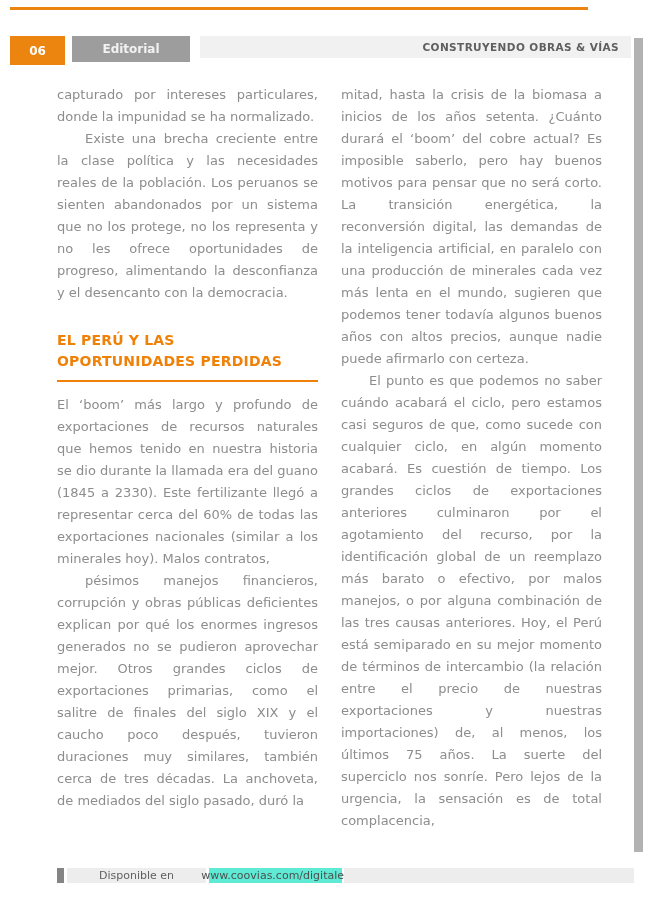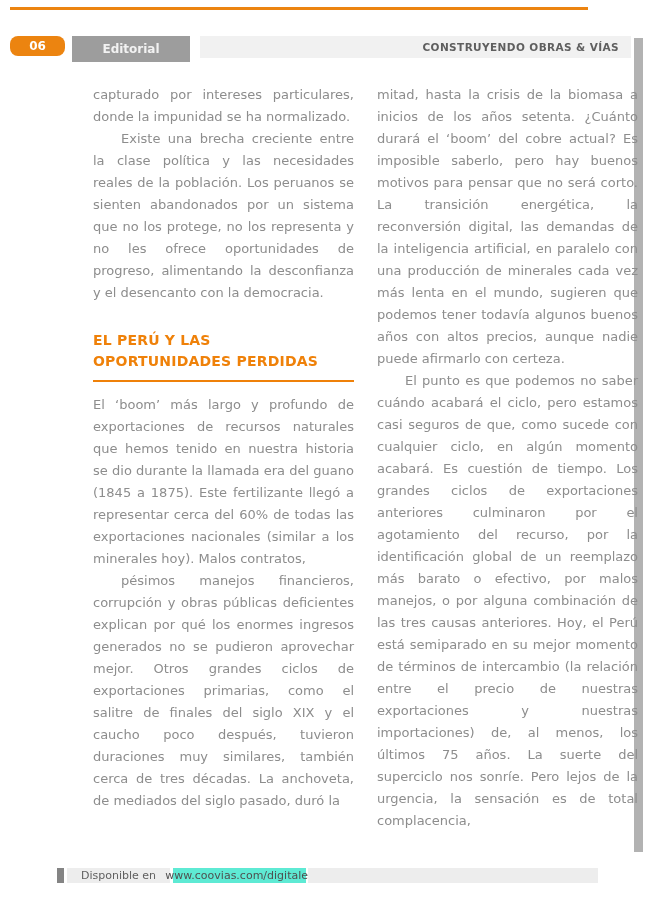--- a/index.html
+++ b/index.html
@@ -12,9 +12,9 @@
 
   .header { position:absolute; left:10px; top:36px; width:583px; height:22px; }
   .page-num {
-    position:absolute; left:0; top:0; width:55px; height:20px; background:#ec8410;
+    position:absolute; left:0; top:0; width:55px; height:29px; background:#ec8410;
     color:#fff; font-weight:bold; font-size:12px;
-    display:flex; align-items:center; justify-content:center;border-radius:8px;
+    display:flex; align-items:center; justify-content:center;
   }
   .section-badge {
     position:absolute; left:62px; top:0; width:118px; height:26px; background:#9d9d9d;

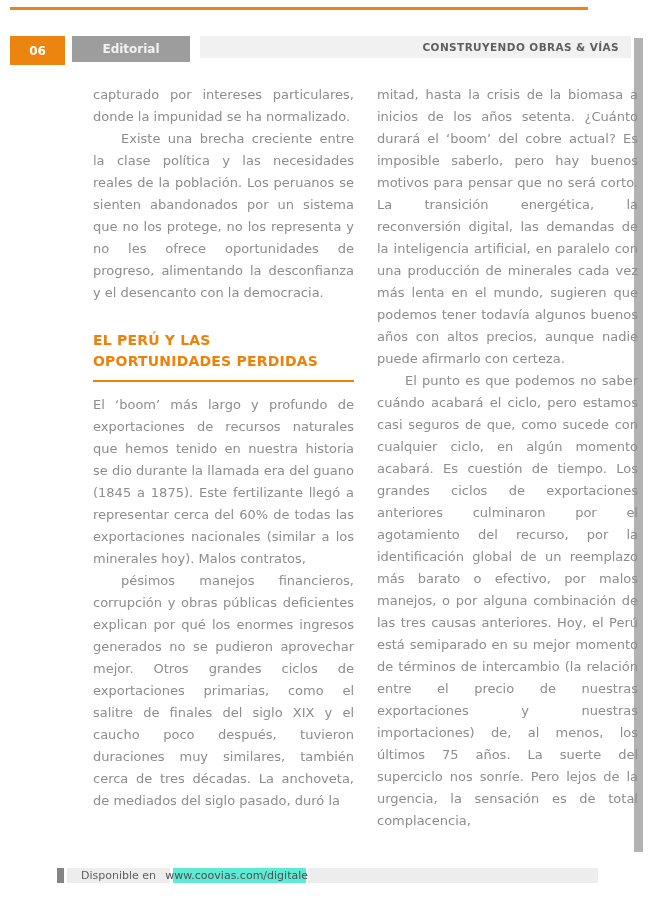--- a/index.html
+++ b/index.html
@@ -28,7 +28,7 @@
     padding-right:12px; box-sizing:border-box;
   }
 
-  .columns { position:absolute; left:57px; top:84px; width:545px; display:flex; gap:23px;margin-left:36px; }
+  .columns { position:absolute; left:57px; top:84px; width:545px; display:flex; gap:23px; }
   .col {
     width:261px; color:#8d8d8d; font-size:13px; line-height:22px;
     text-align:justify;

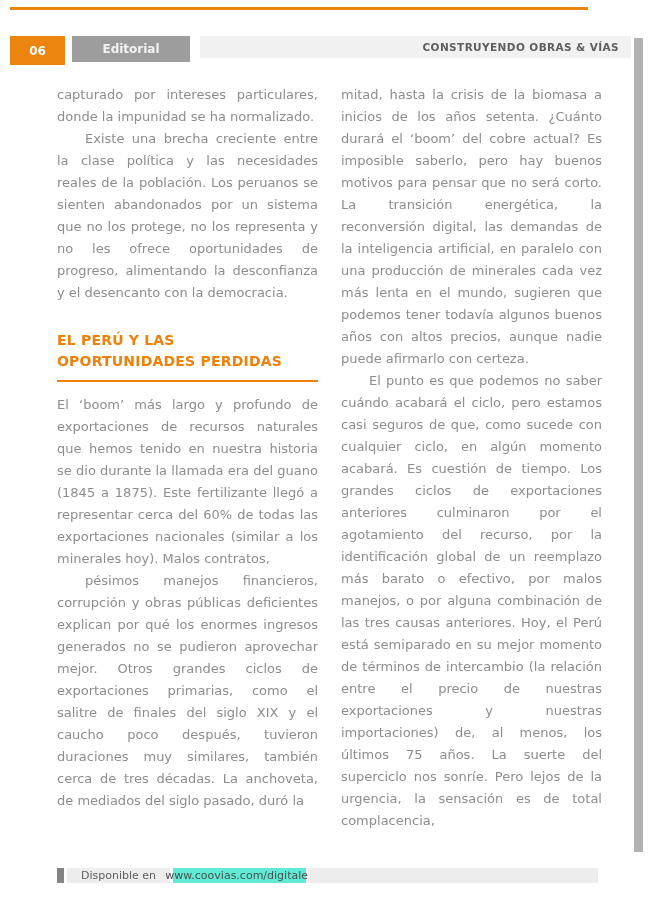--- a/index.html
+++ b/index.html
@@ -76,7 +76,7 @@
       <p>capturado por intereses particulares, donde la impunidad se ha normalizado.</p>
       <p class="indent">Existe una brecha creciente entre la clase política y las necesidades reales de la población. Los peruanos se sienten abandonados por un sistema que no los protege, no los representa y no les ofrece oportunidades de progreso, alimentando la desconfianza y el desencanto con la democracia.</p>
       <div class="section-heading">EL PERÚ Y LAS OPORTUNIDADES PERDIDAS</div>
-      <p>El ‘boom’ más largo y profundo de exportaciones de recursos naturales que hemos tenido en nuestra historia se dio durante la llamada era del guano (1845 a 1875). Este fertilizante llegó a representar cerca del 60% de todas las exportaciones nacionales (similar a los minerales hoy). Malos contratos,</p>
+      <p>El ‘boom’ más largo y profundo de exportaciones de recursos naturales que hemos tenido en nuestra historia se dio durante la llamada era del guano (1845 a 2330). Este fertilizante llegó a representar cerca del 60% de todas las exportaciones nacionales (similar a los minerales hoy). Malos contratos,</p>
       <p class="indent">pésimos manejos financieros, corrupción y obras públicas deficientes explican por qué los enormes ingresos generados no se pudieron aprovechar mejor. Otros grandes ciclos de exportaciones primarias, como el salitre de finales del siglo XIX y el caucho poco después, tuvieron duraciones muy similares, también cerca de tres décadas. La anchoveta, de mediados del siglo pasado, duró la</p>
     </div>
     <div class="col">

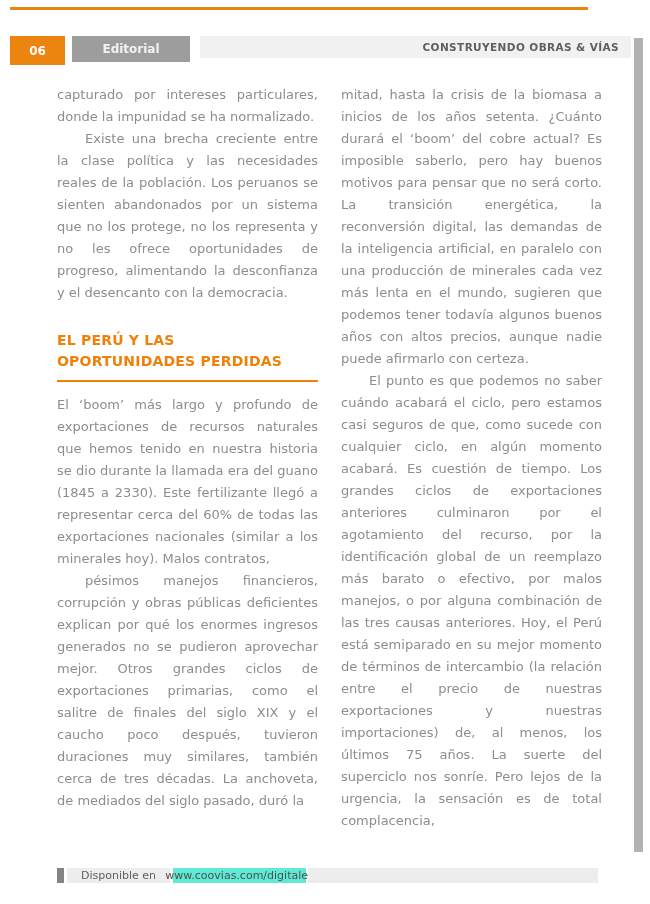--- a/index.html
+++ b/index.html
@@ -46,7 +46,7 @@
   .footer-square { width:7px; background:#848484; margin-right:3px; }
   .footer-avail {
     background:#ededed; color:#5f5f5f; font-size:11px;
-    display:flex; align-items:center; padding:0 14px;
+    display:flex; align-items:center; padding:0 32px;
   }
   .footer-url {
     background:#5eead4; color:#4f4f4f; font-size:11px; width:133px;

